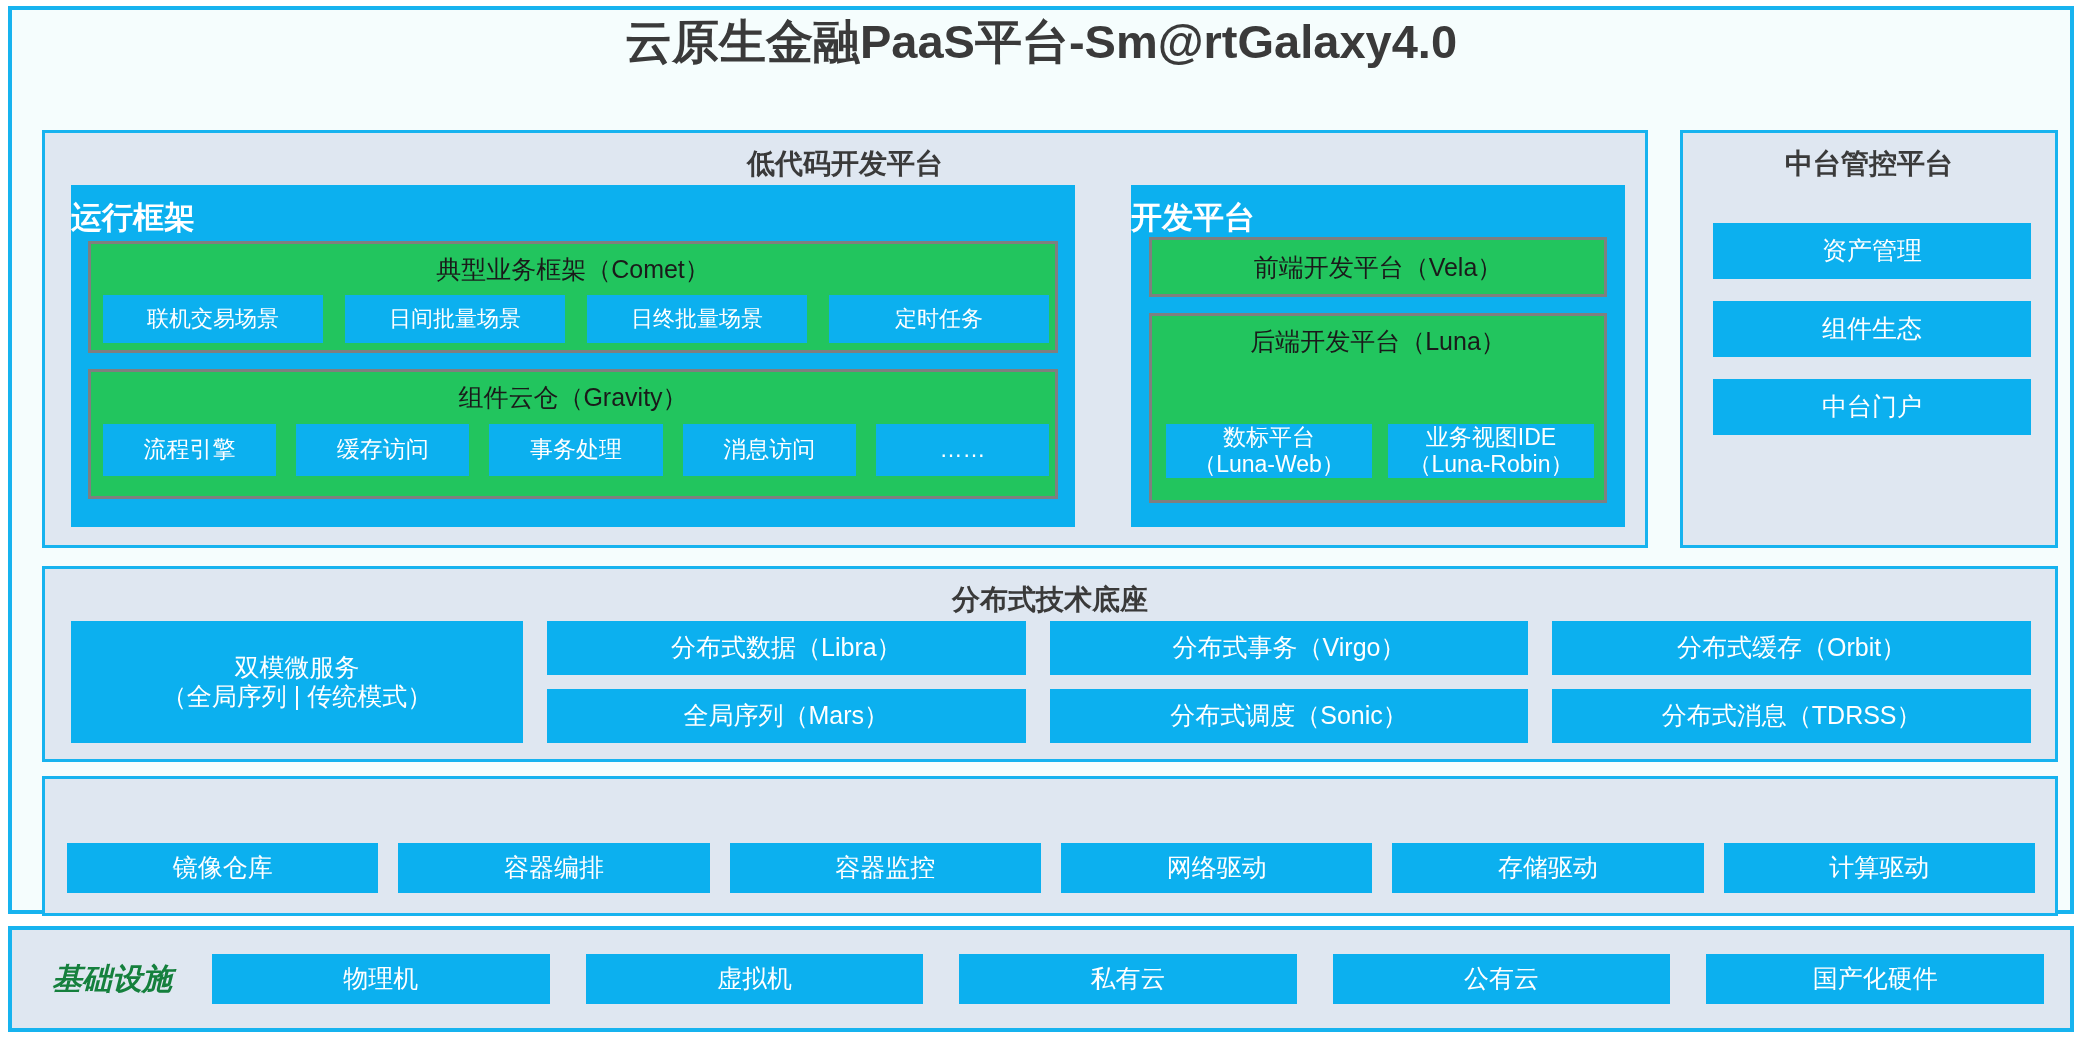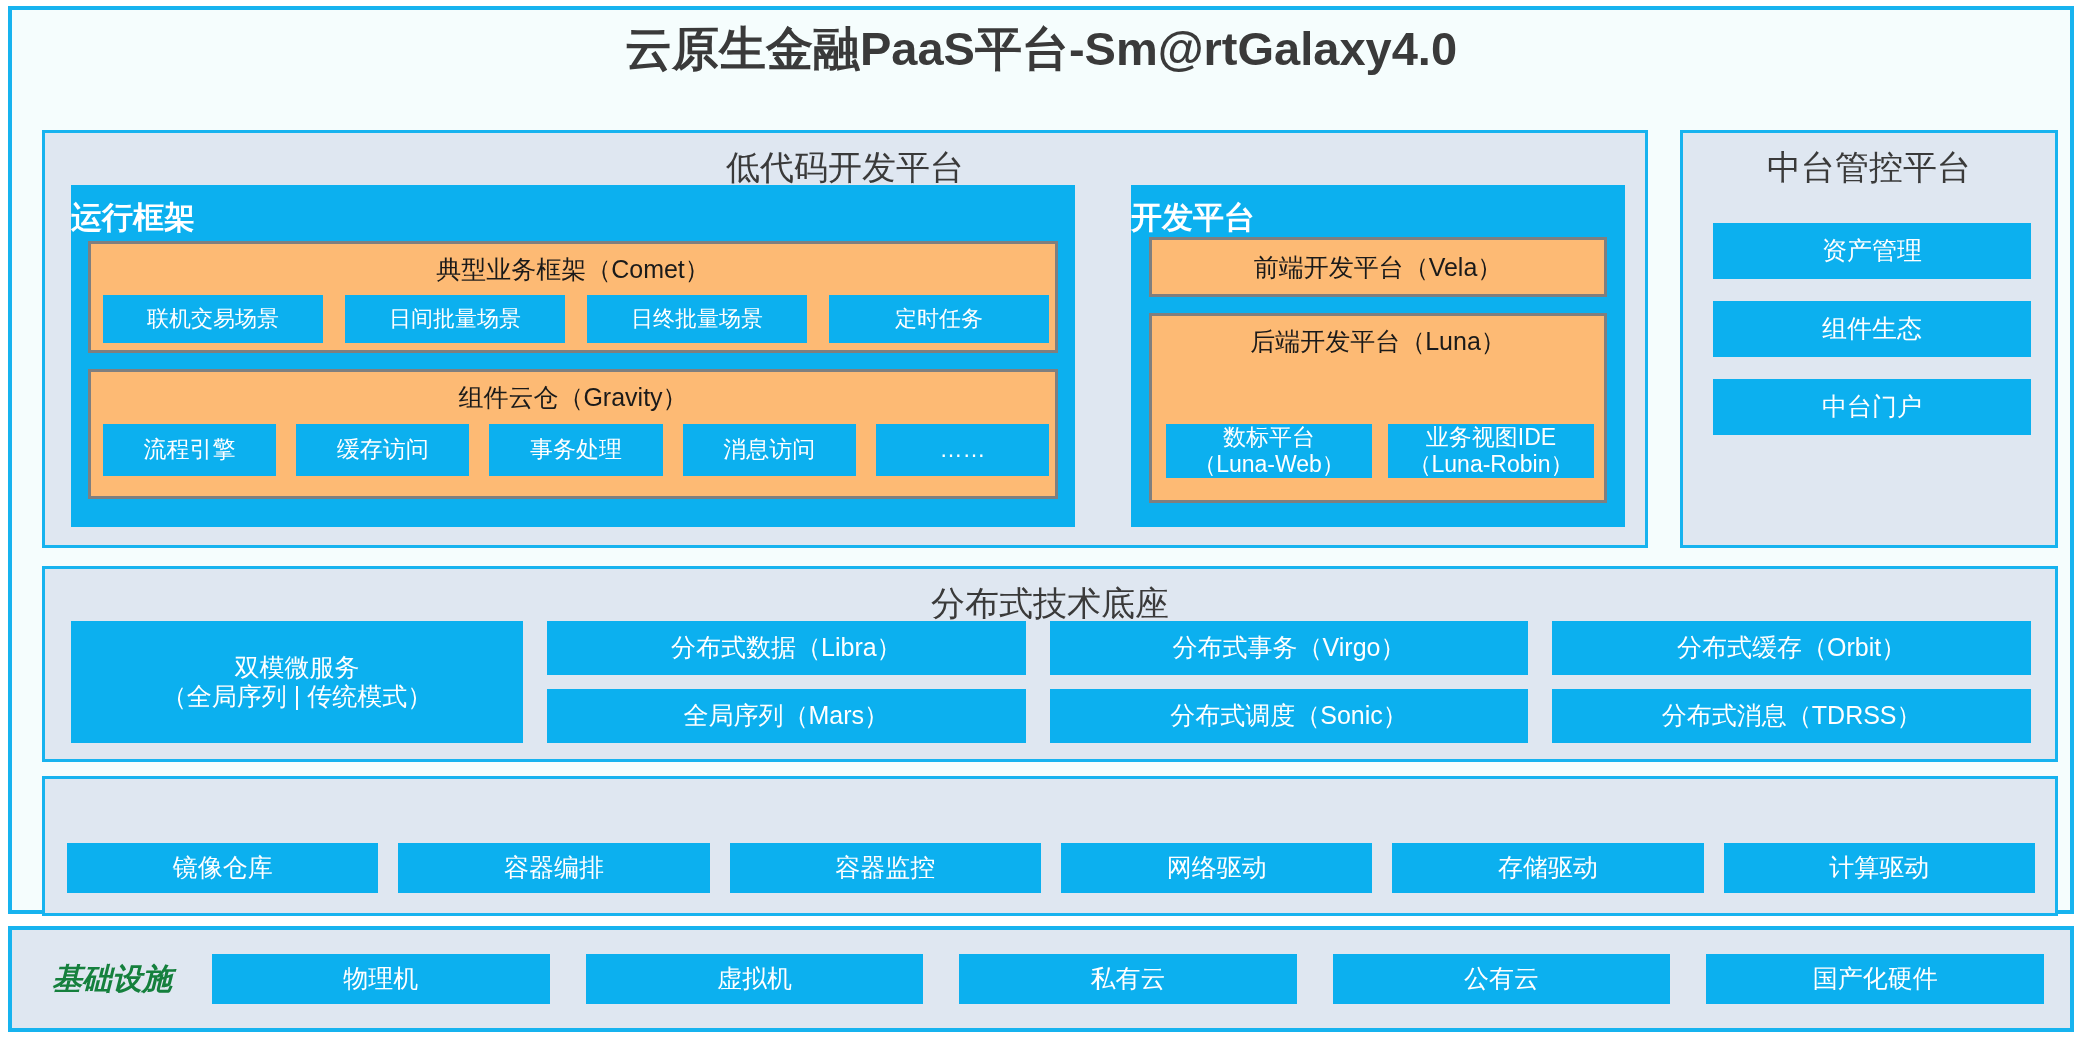--- a/index.html
+++ b/index.html
@@ -31,7 +31,7 @@
   }
 
   .apptitle{
-    position:absolute;left:0;top:8px;width:100%;
+    position:absolute;left:0;top:1px;width:100%;
     text-align:center;
     font-size:47px;font-weight:bold;color:#3a3a3a;
     letter-spacing:0px;

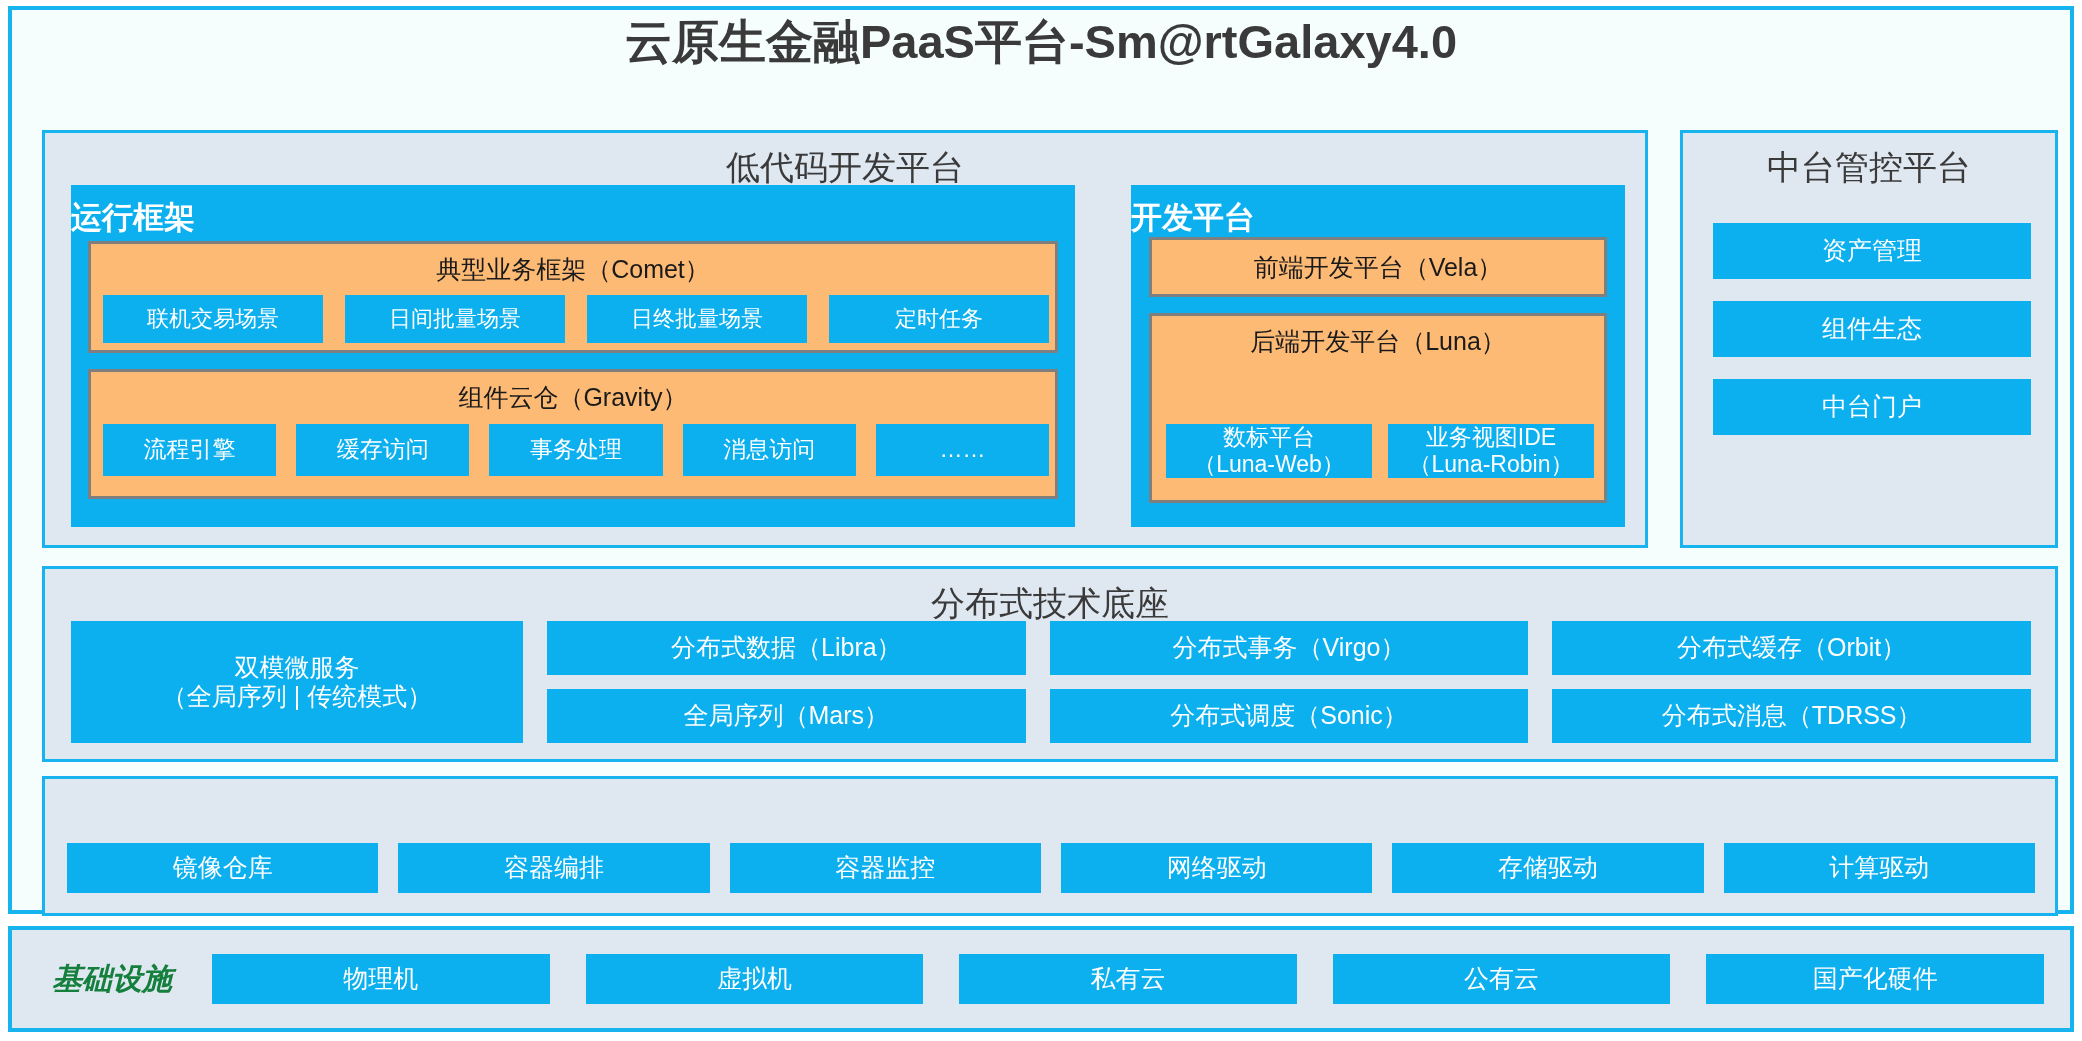--- a/index.html
+++ b/index.html
@@ -46,7 +46,7 @@
   }
   .section-title{
     text-align:center;
-    font-size:34px;font-weight:normal;color:#3a3a3a;
+    font-size:28px;font-weight:bold;color:#3a3a3a;
     padding-top:12px;
   }
 

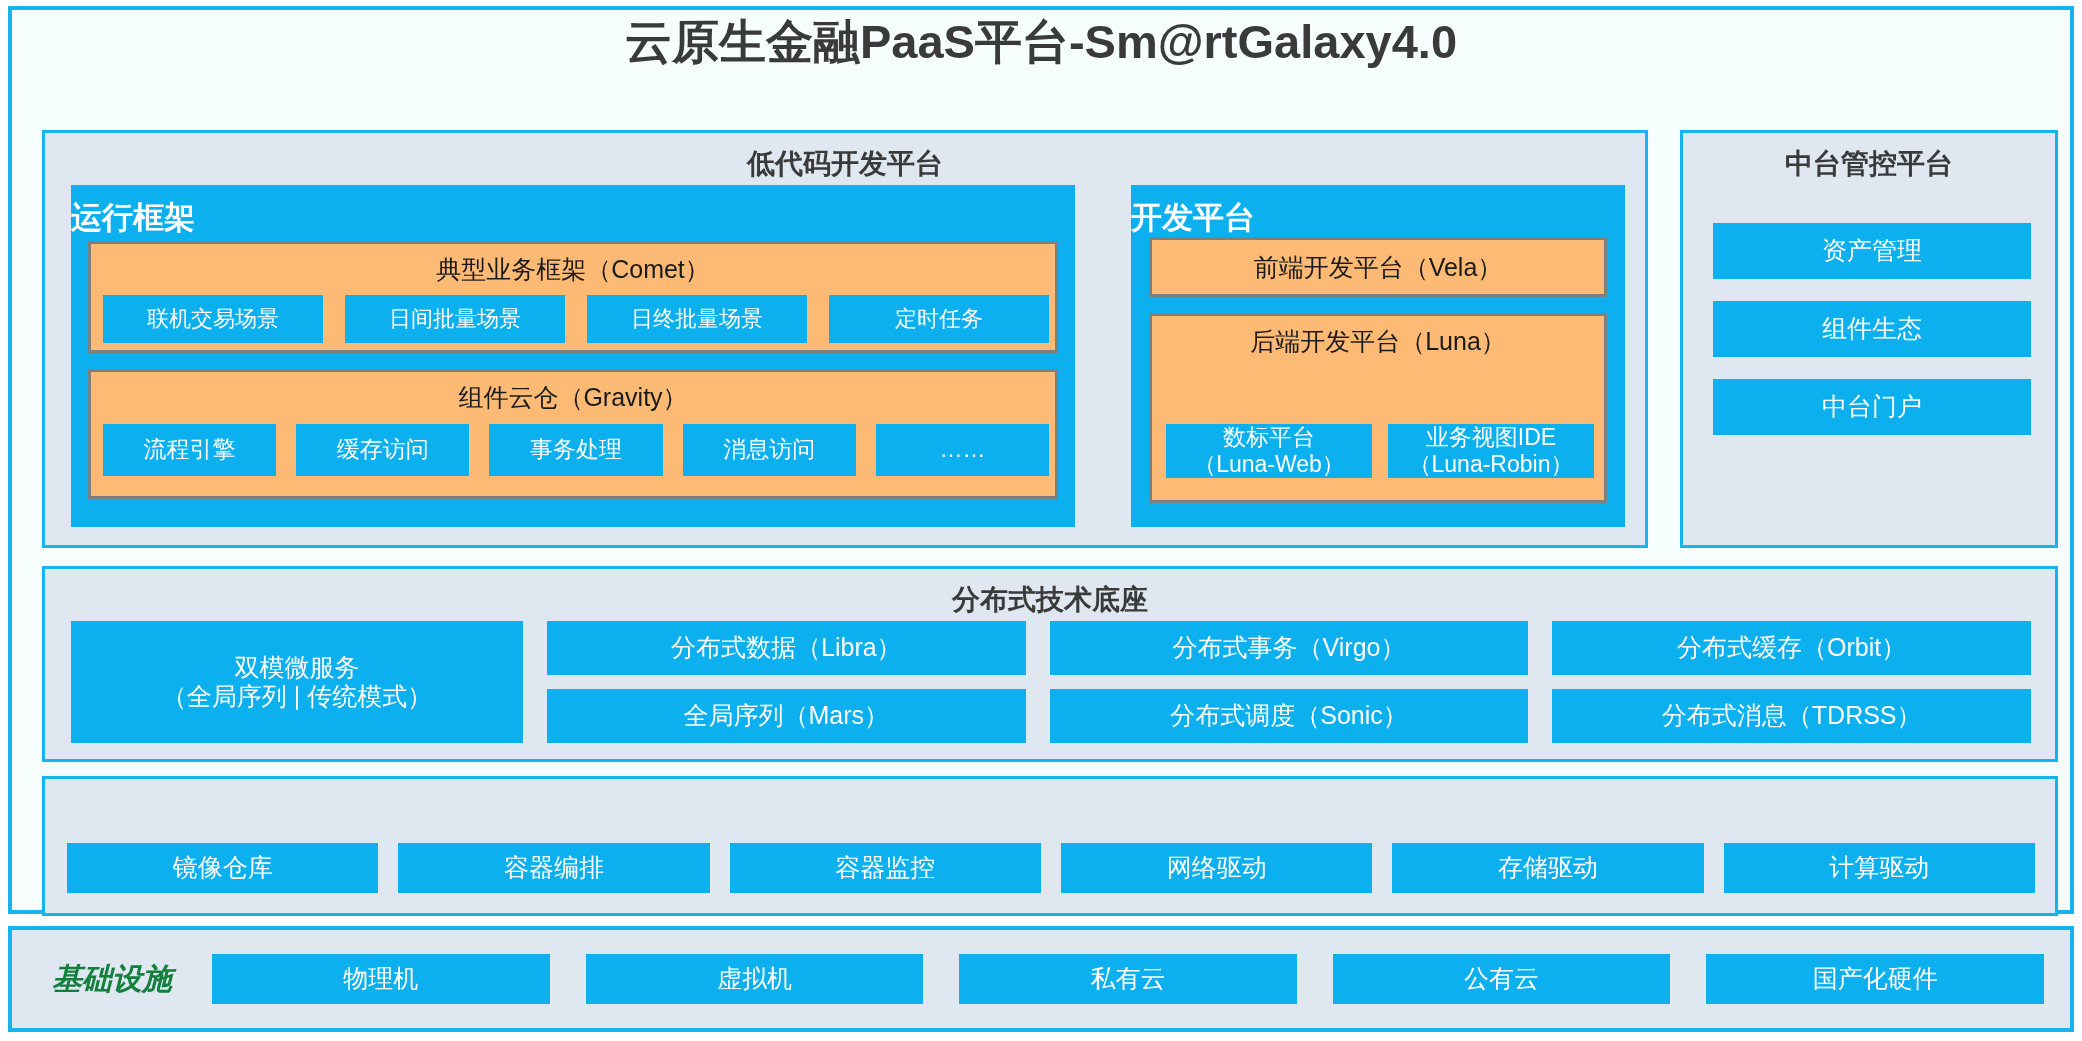--- a/index.html
+++ b/index.html
@@ -70,7 +70,7 @@
 
   
   .whitecard{
-    background:#fdba74;
+    background:#22c55e;
     border:3px solid #7f7f7f;
     box-sizing:border-box;
     position:absolute;

